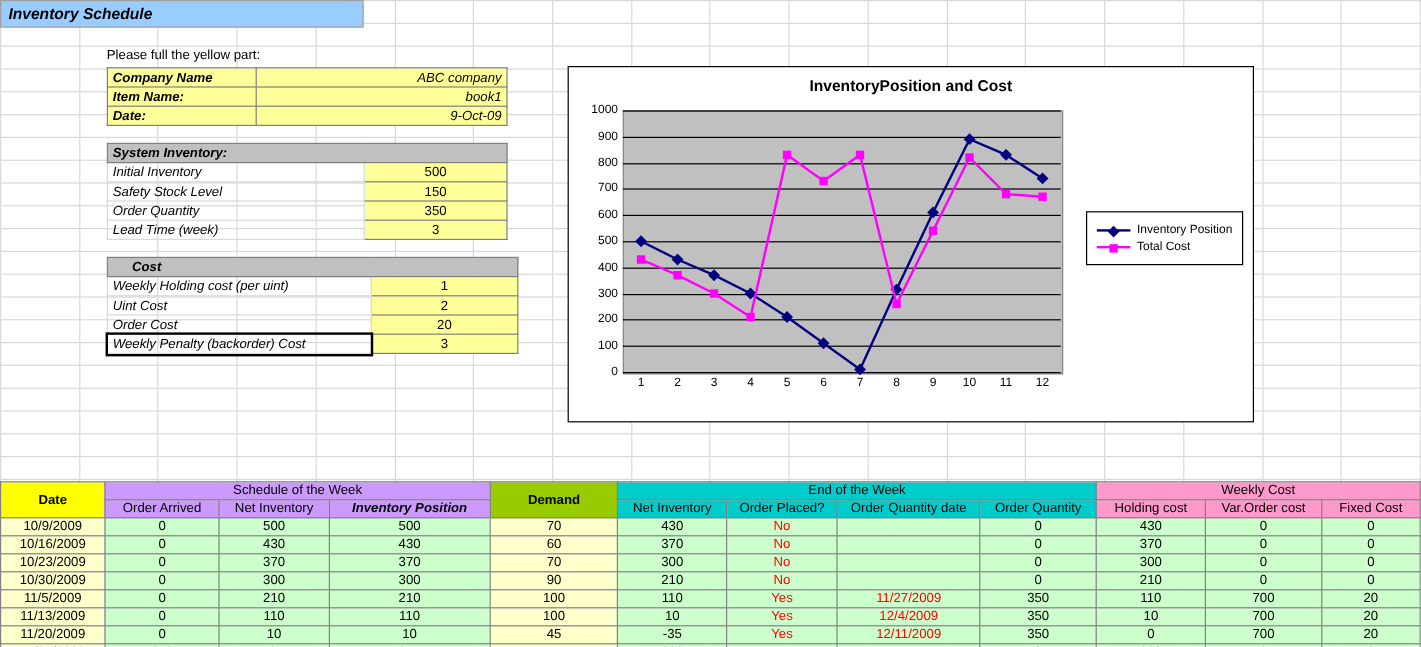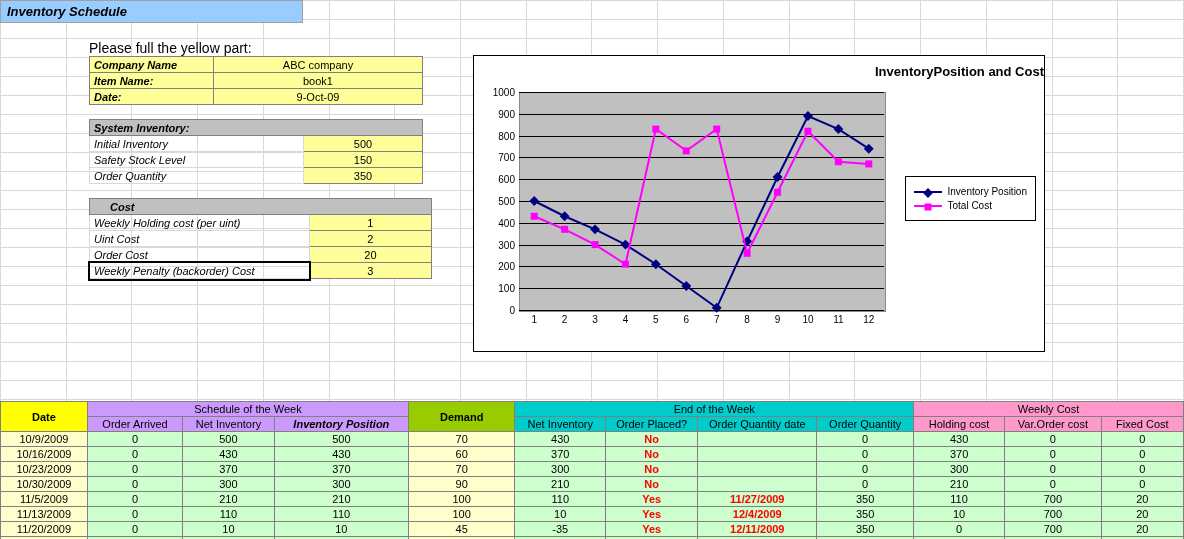--- a/index.html
+++ b/index.html
@@ -24,7 +24,7 @@
   
   .title{position:absolute;left:0;top:0;width:295px;height:21px;background:var(--title-blue);font-weight:bold;font-size:13px;font-style:italic;padding-left:6px;border:1px solid #a0a0a0;line-height:21px;}
   
-  .instr{position:absolute;left:89px;top:40px;font-size:14px;}
+  .instr{position:absolute;left:89px;top:40px;font-size:11px;}
   
   .infoblock{position:absolute;left:89px;top:56px;}
   .infoblock table{border-collapse:collapse;}

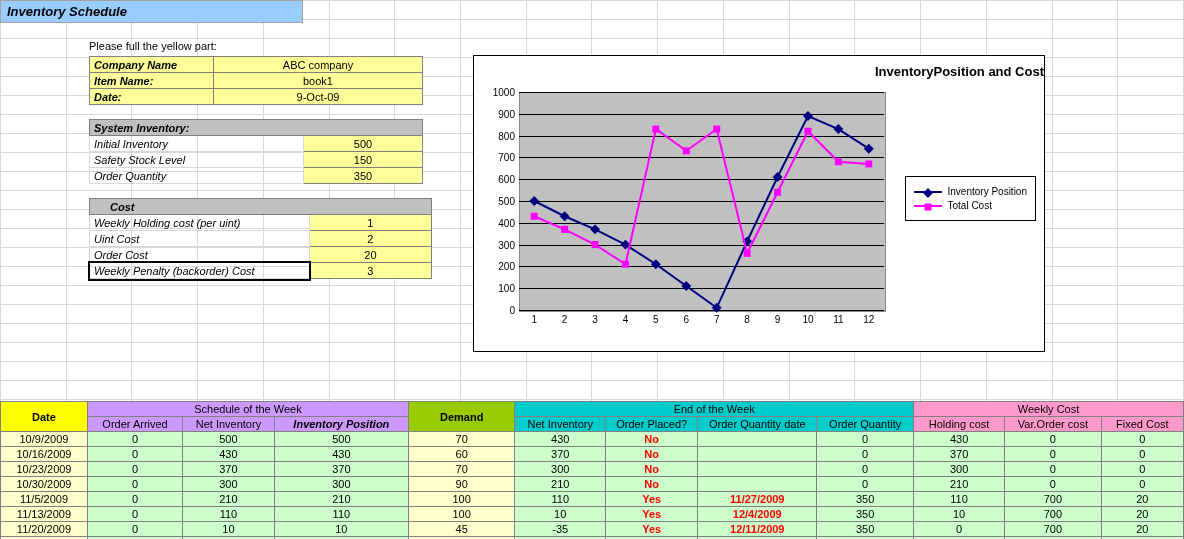--- a/index.html
+++ b/index.html
@@ -30,7 +30,7 @@
   .infoblock table{border-collapse:collapse;}
   .infoblock td{border:1px solid #808080;height:15px;padding:0 4px;font-size:11px;}
   .td-label{width:115px;background:var(--yellow);font-style:italic;font-weight:bold;text-align:left;}
-  .td-val{width:200px;background:var(--yellow);text-align:center;}
+  .td-val{width:200px;background:var(--yellow);text-align:right;font-style:italic;}
   .sys-hdr{background:var(--grey);font-weight:bold;font-style:italic;}
   .sys-label{width:205px;font-style:italic;border:1px solid #d8d8d8 !important;}
   .sys-val{width:110px;background:var(--yellow);text-align:center;}

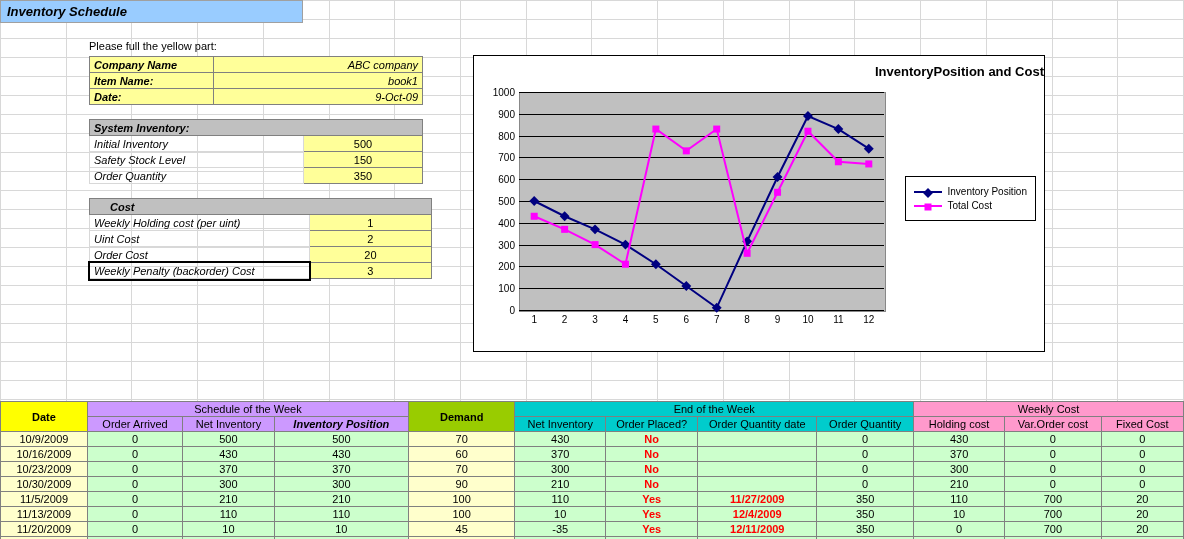--- a/index.html
+++ b/index.html
@@ -37,7 +37,7 @@
   .sel-cell{outline:2px solid #000;}
   
   .chart-box{position:absolute;left:473px;top:55px;width:570px;height:295px;background:#fff;border:1px solid #000;}
-  .chart-title{text-align:right;font-weight:bold;font-size:13px;margin-top:8px;}
+  .chart-title{text-align:center;font-weight:bold;font-size:13px;margin-top:8px;}
   .plot-wrap{position:absolute;left:45px;top:36px;width:365px;height:218px;}
   .plot-area{position:absolute;left:0;top:0;width:365px;height:218px;background:#c0c0c0;border:1px solid #888;}
   .hgrid{position:absolute;left:0;width:100%;border-top:1px solid #000;height:0;}

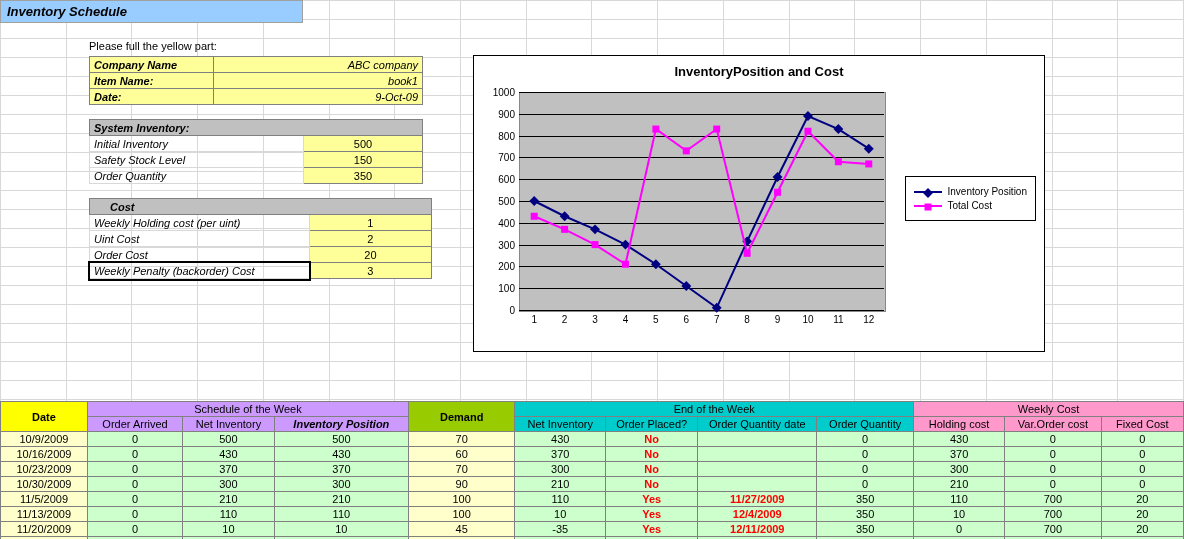--- a/index.html
+++ b/index.html
@@ -705,6 +705,10 @@
           <tr>
             <td class="sys-label">Order Quantity</td>
             <td class="sys-val">350</td>
+          </tr>
+          <tr>
+            <td class="sys-label">Lead Time (week)</td>
+            <td class="sys-val">3</td>
           </tr>
         </tbody>
       </table>

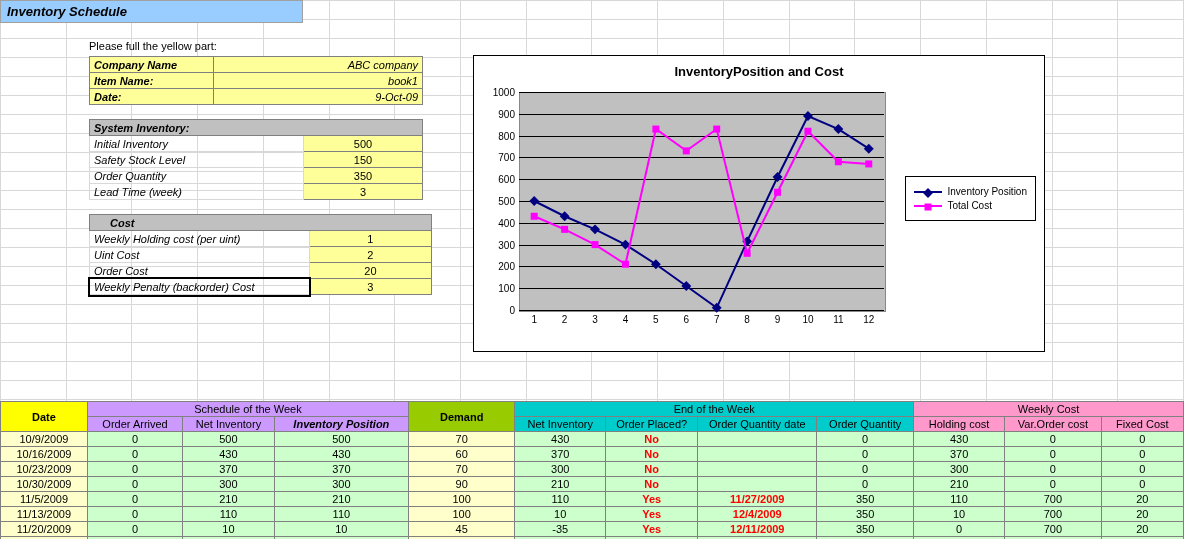--- a/index.html
+++ b/index.html
@@ -73,7 +73,7 @@
   .col-fc{width:80px;}
   .cell-ly{background:var(--lightyellow);}
   .cell-lg{background:var(--lightgreen);}
-  .red{color:#ff0000;font-weight:bold;}
+  .red{color:#ff0000;font-weight:normal;}
   .bold-ital{font-weight:bold;font-style:italic;}
 </style>
 </head>

